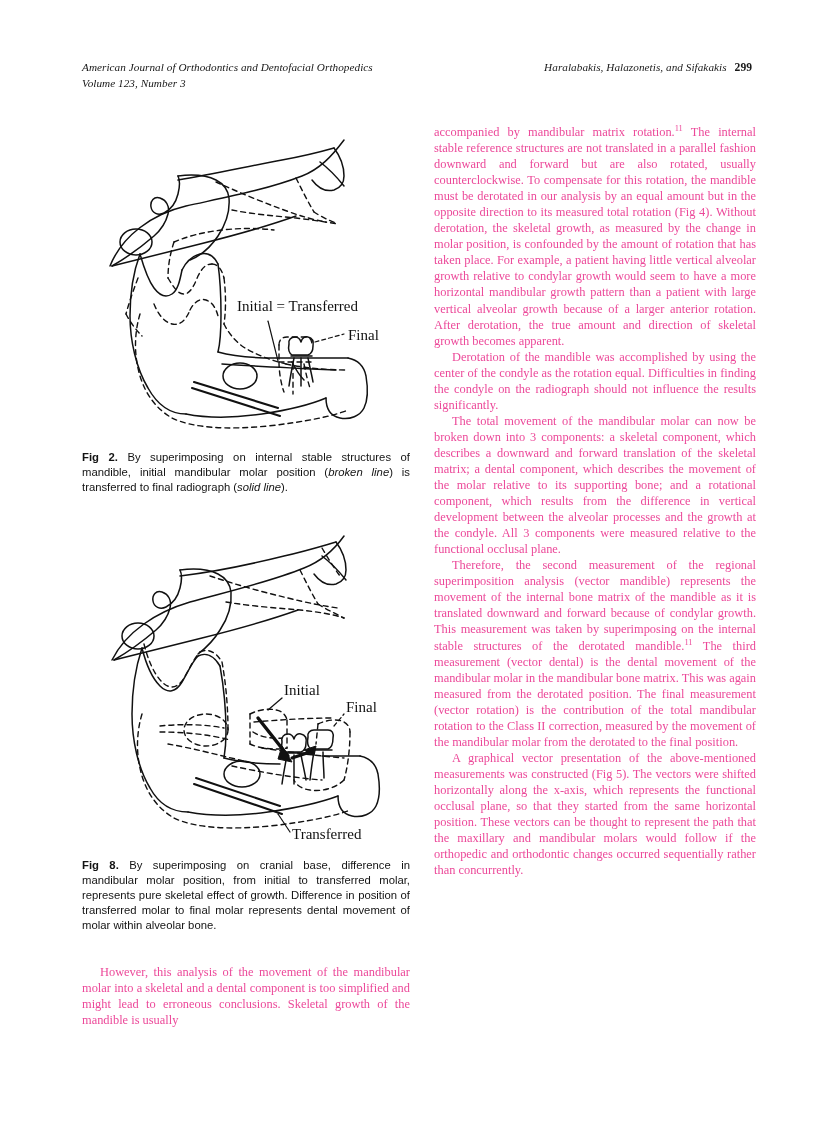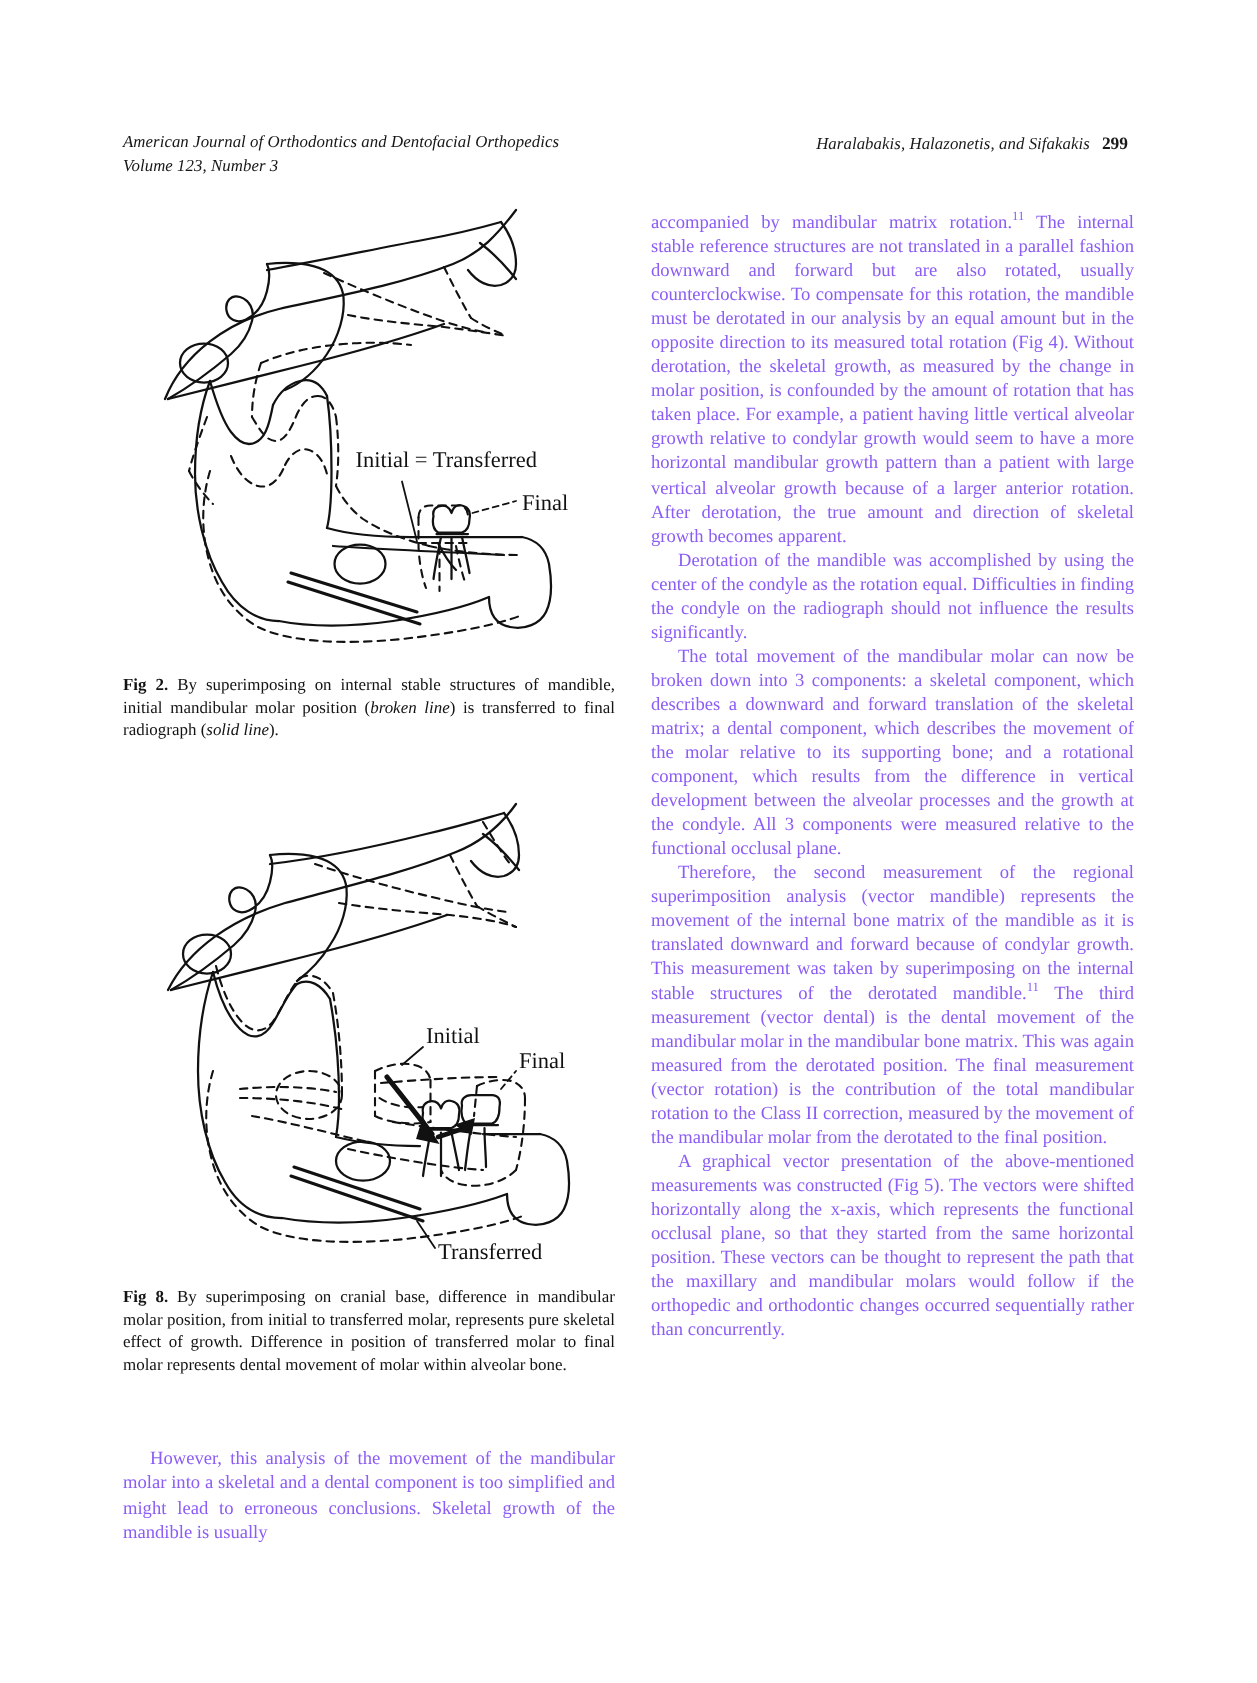--- a/index.html
+++ b/index.html
@@ -28,7 +28,6 @@
     top: 60px;
     width: 674px;
     height: 36px;
-    margin-top: 28px;
   }
   .rh-left {
     position: absolute;

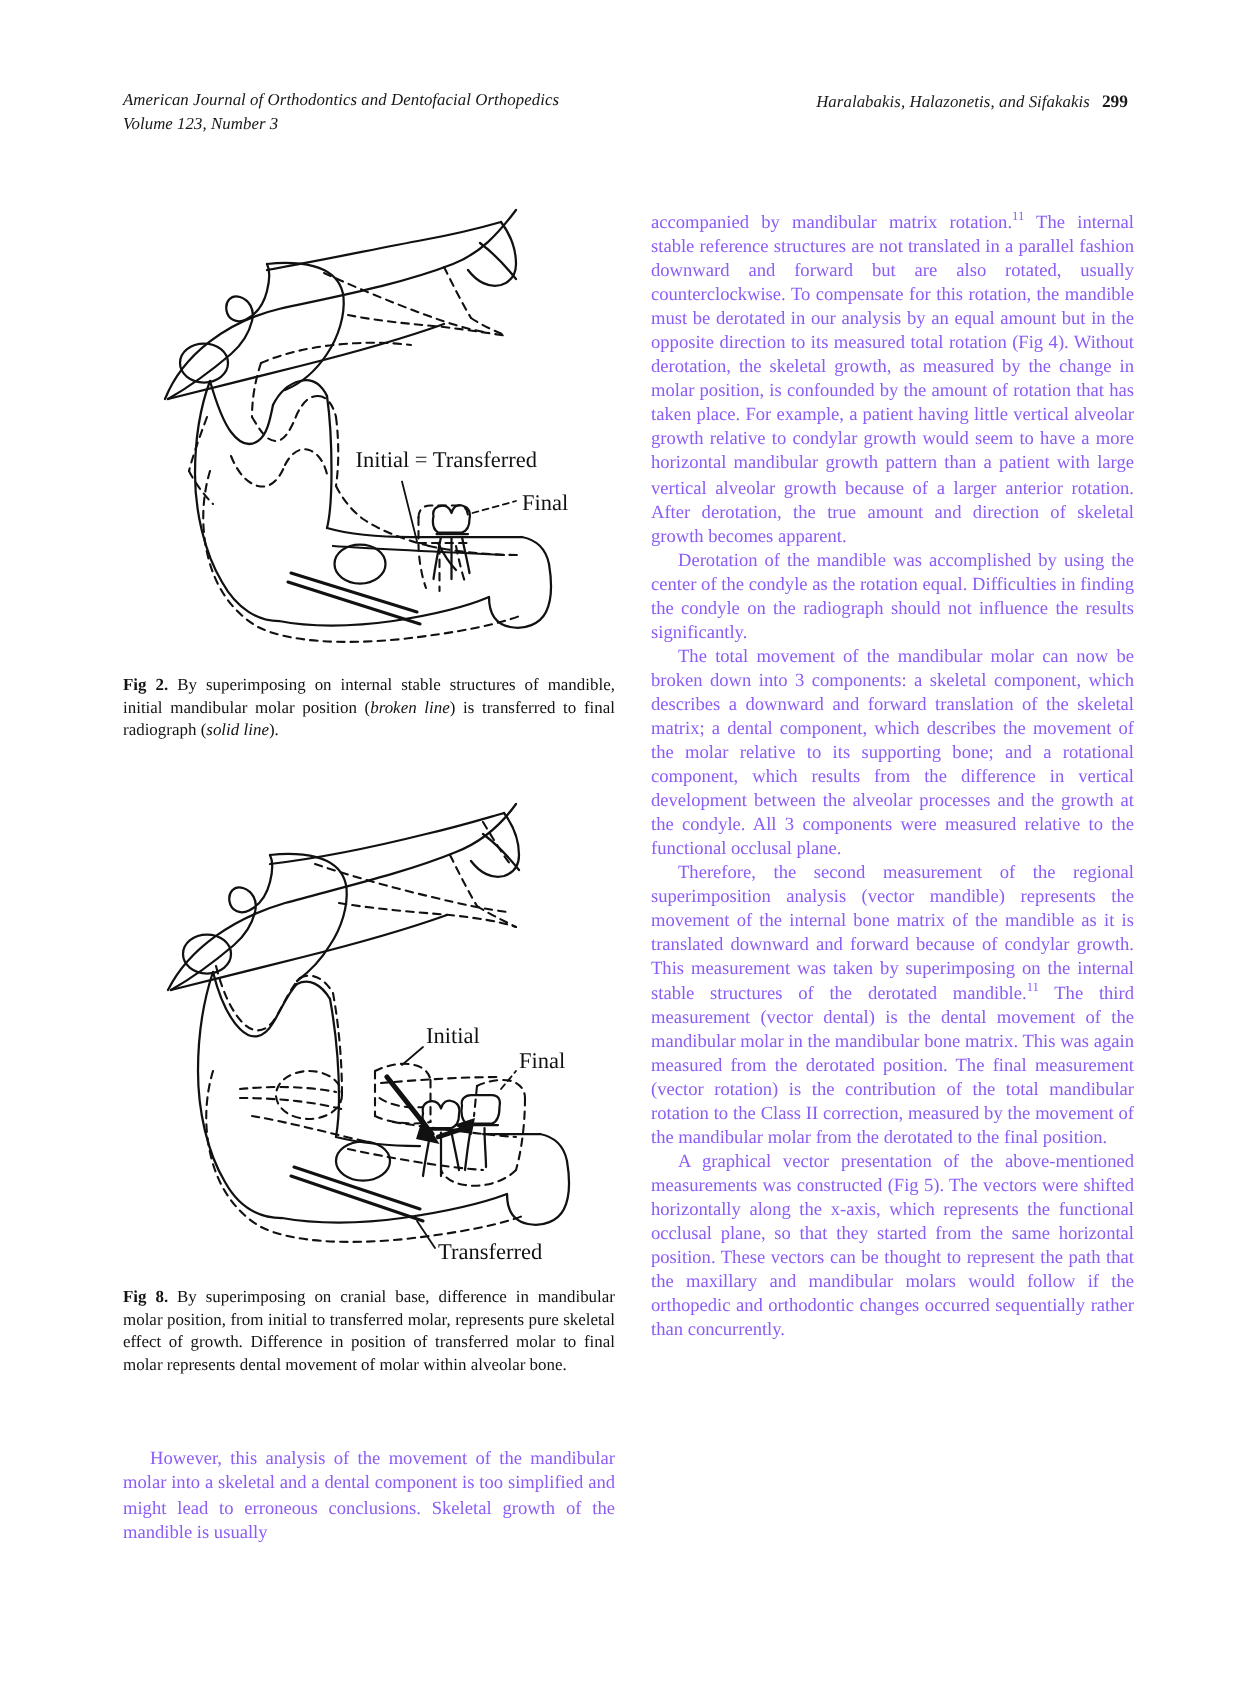--- a/index.html
+++ b/index.html
@@ -81,8 +81,7 @@
     text-align: justify;
     text-justify: inter-word;
     hyphens: manual;
-    color: #8b5cf6;
-    margin-top: 16px;
+    color: #ec4899;
   }
   .body-text p {
     margin: 0;

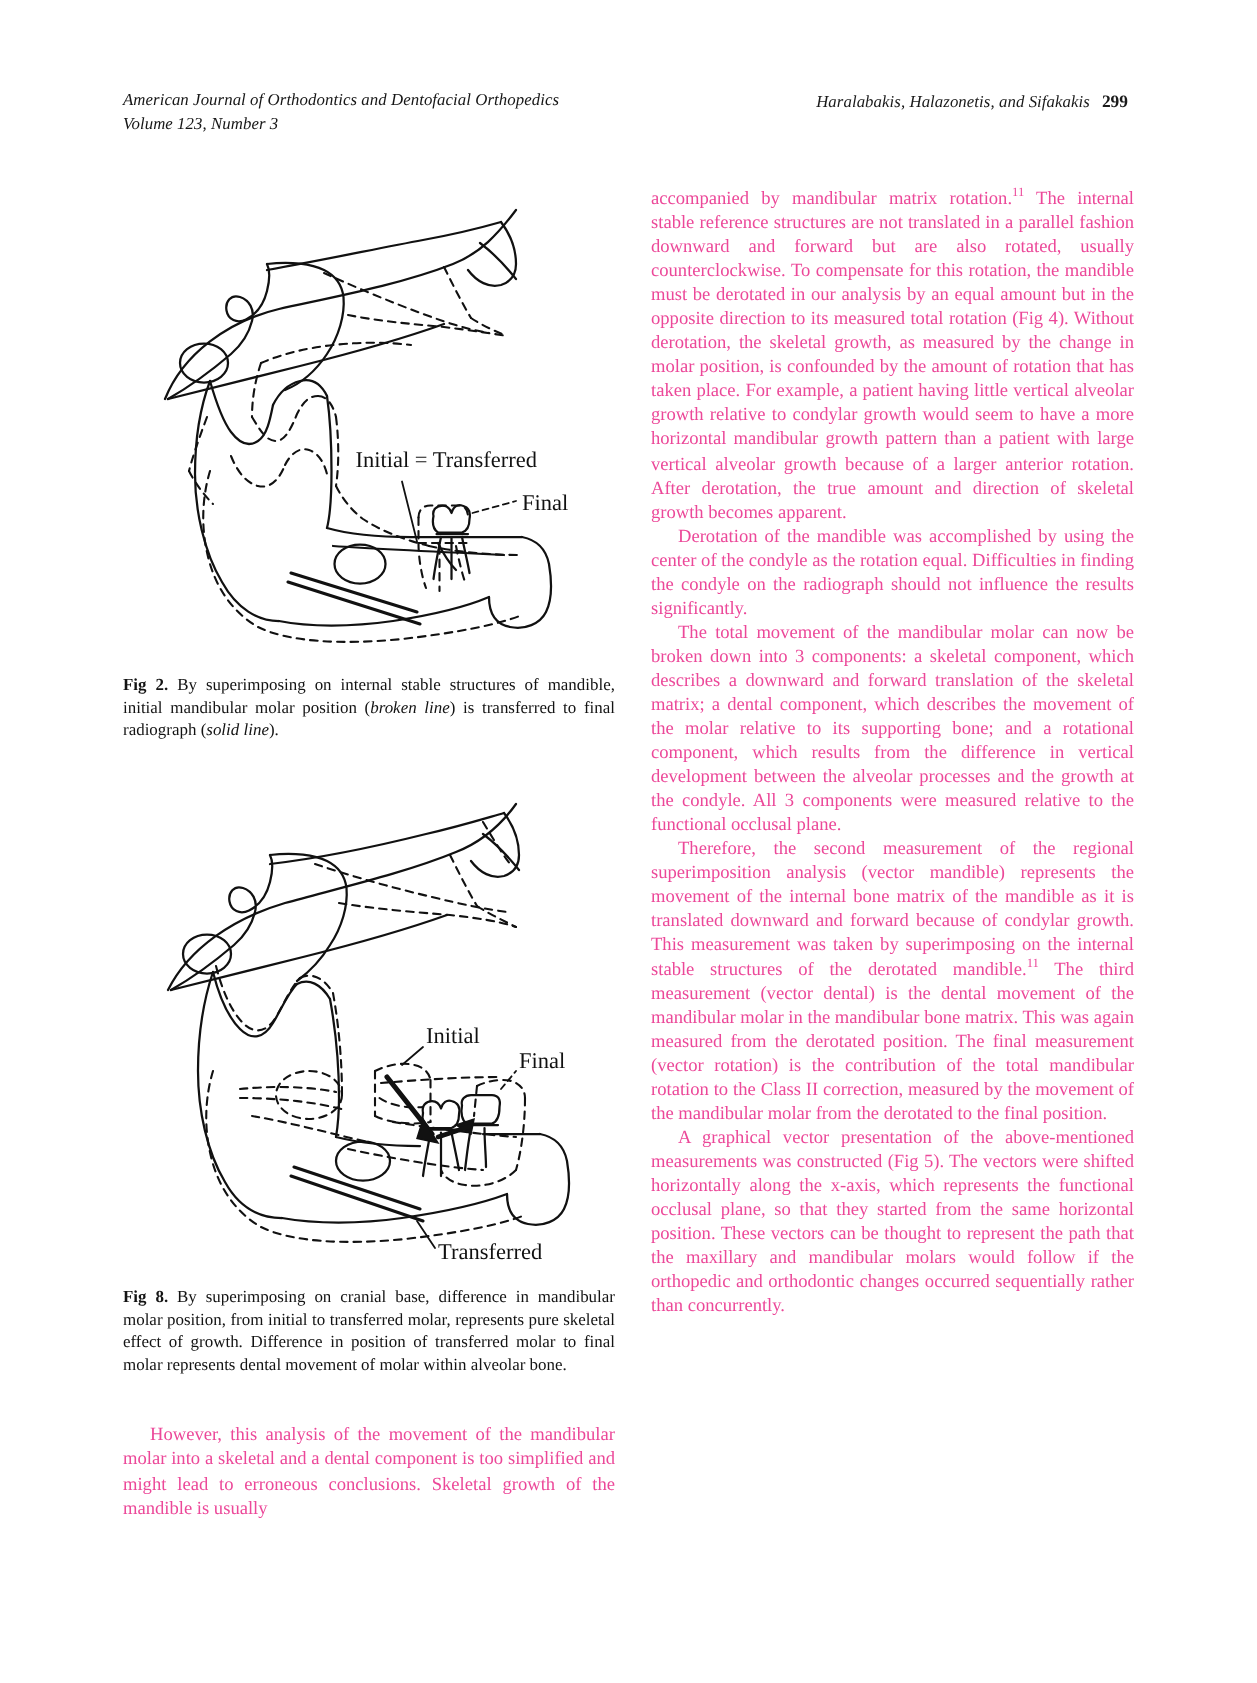--- a/index.html
+++ b/index.html
@@ -92,7 +92,7 @@
   }
 
   .caption {
-    font-family: Liberation Serif, serif;
+    font-family: Liberation Sans, sans-serif;
     font-size: 11.3px;
     line-height: 15.2px;
     text-align: justify;

